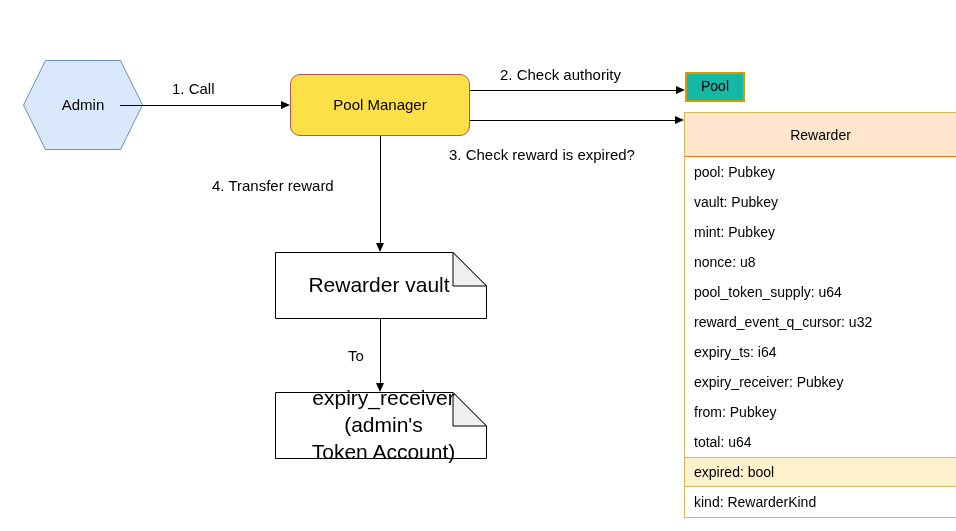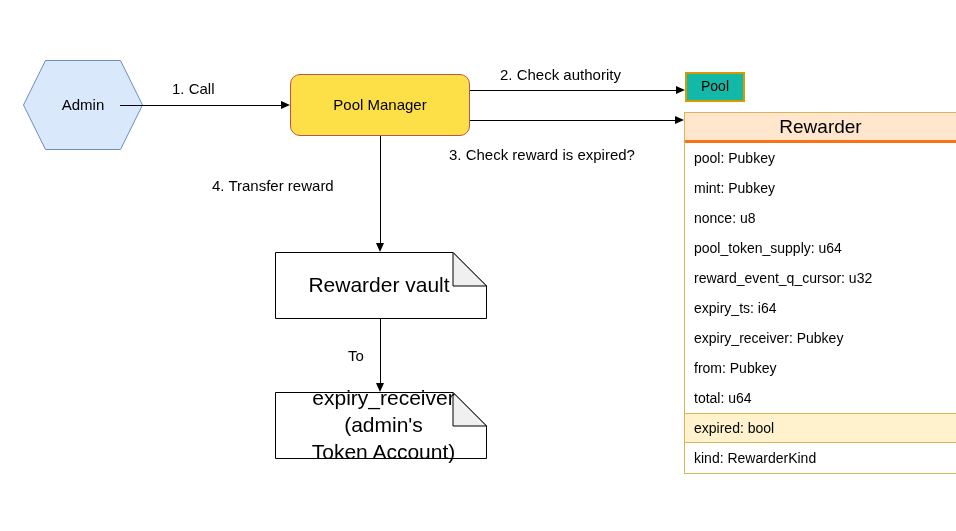--- a/index.html
+++ b/index.html
@@ -125,13 +125,13 @@
     background: #ffffff;
   }
   #rewarder-table .tbl-header {
-    height: 30px;
+    height: 44px;
     background: #ffe6cc;
-    border-bottom: 3px solid #f97316;
+    border-bottom: 1px solid #f97316;
     display: flex;
     align-items: center;
     justify-content: center;
-    font-size: 19px;
+    font-size: 14px;
     box-sizing: border-box;
   }
   #rewarder-table .tbl-row {

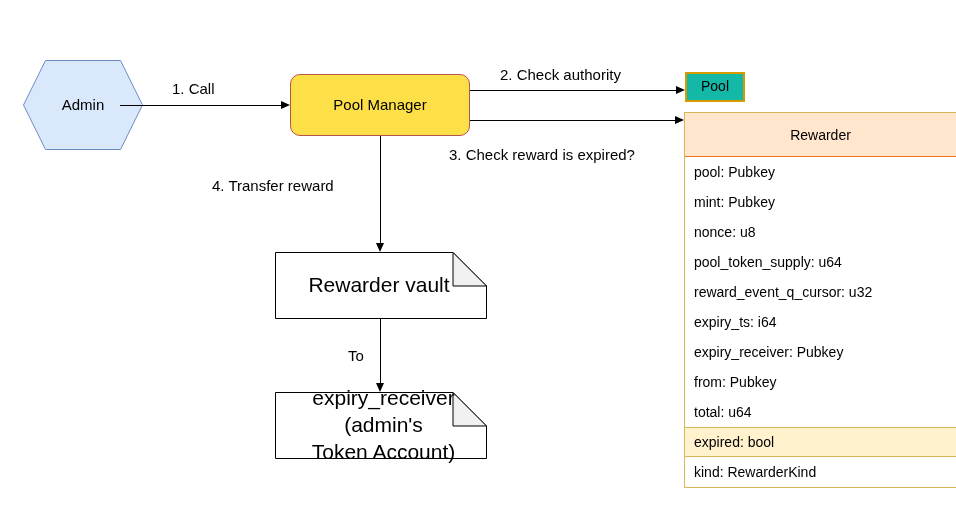--- a/index.html
+++ b/index.html
@@ -230,6 +230,7 @@
     <div class="tbl-header">Rewarder</div>
     <div id="rewarder-rows">
         <div class="tbl-row">pool: Pubkey</div>
+        <div class="tbl-row">vault: Pubkey</div>
         <div class="tbl-row">mint: Pubkey</div>
         <div class="tbl-row">nonce: u8</div>
         <div class="tbl-row">pool_token_supply: u64</div>

